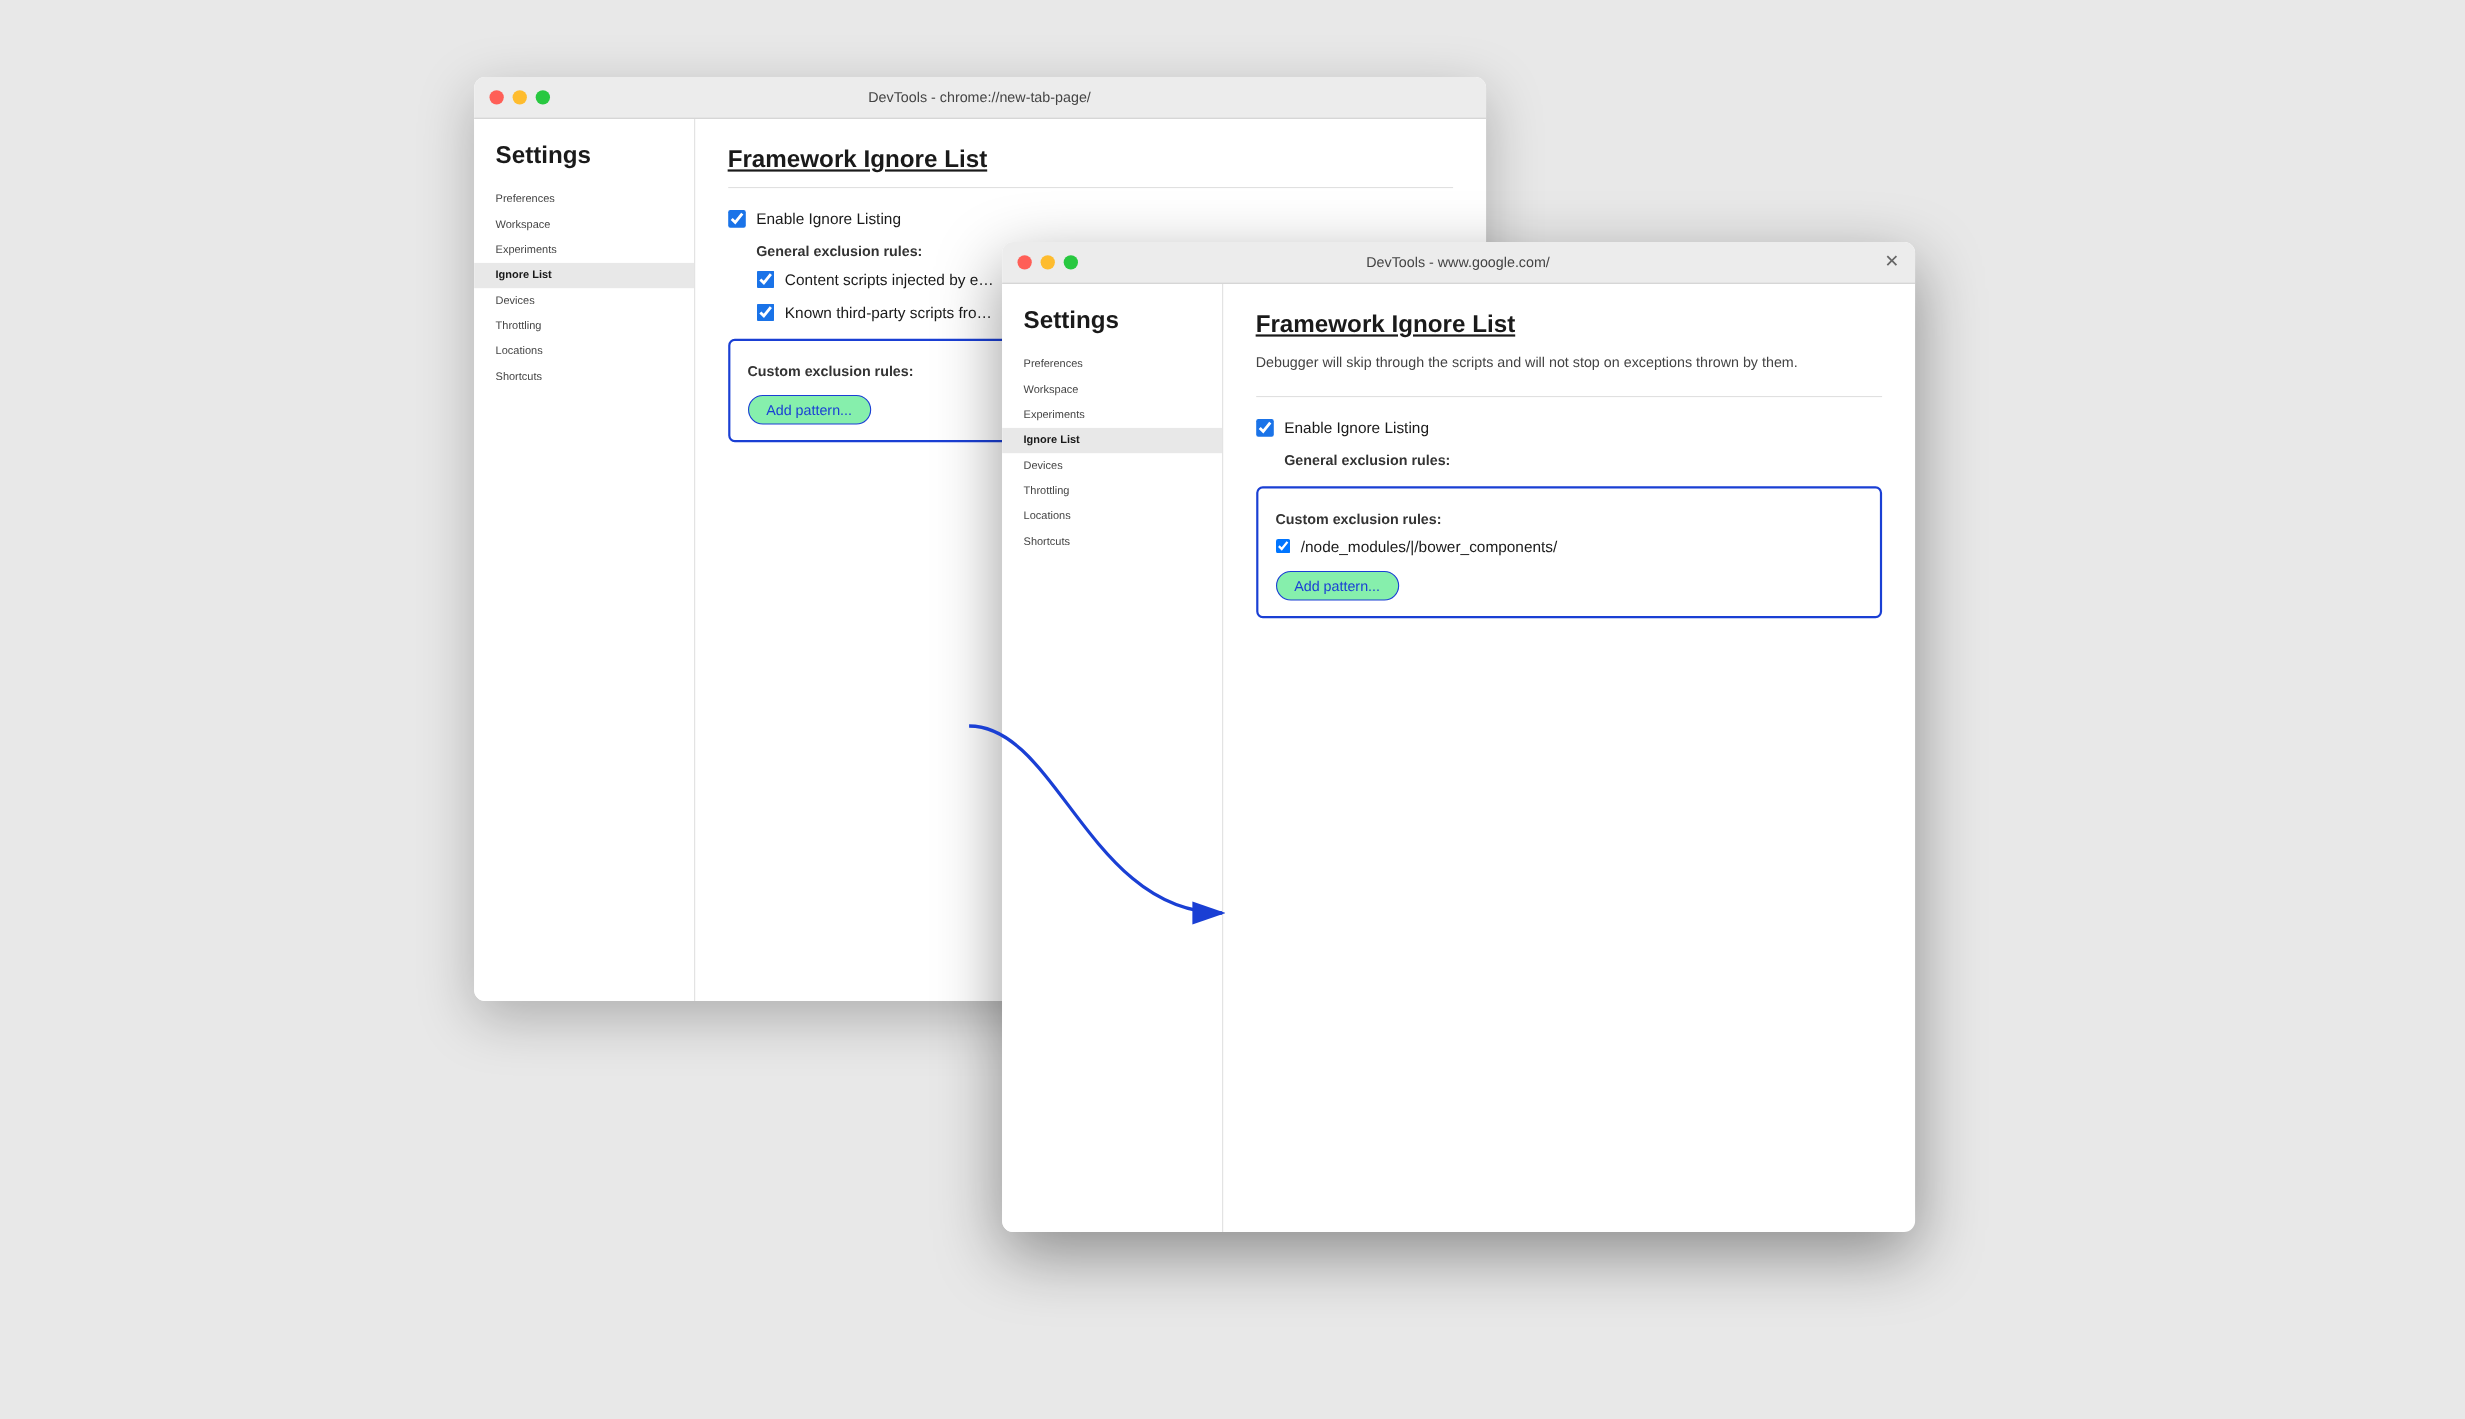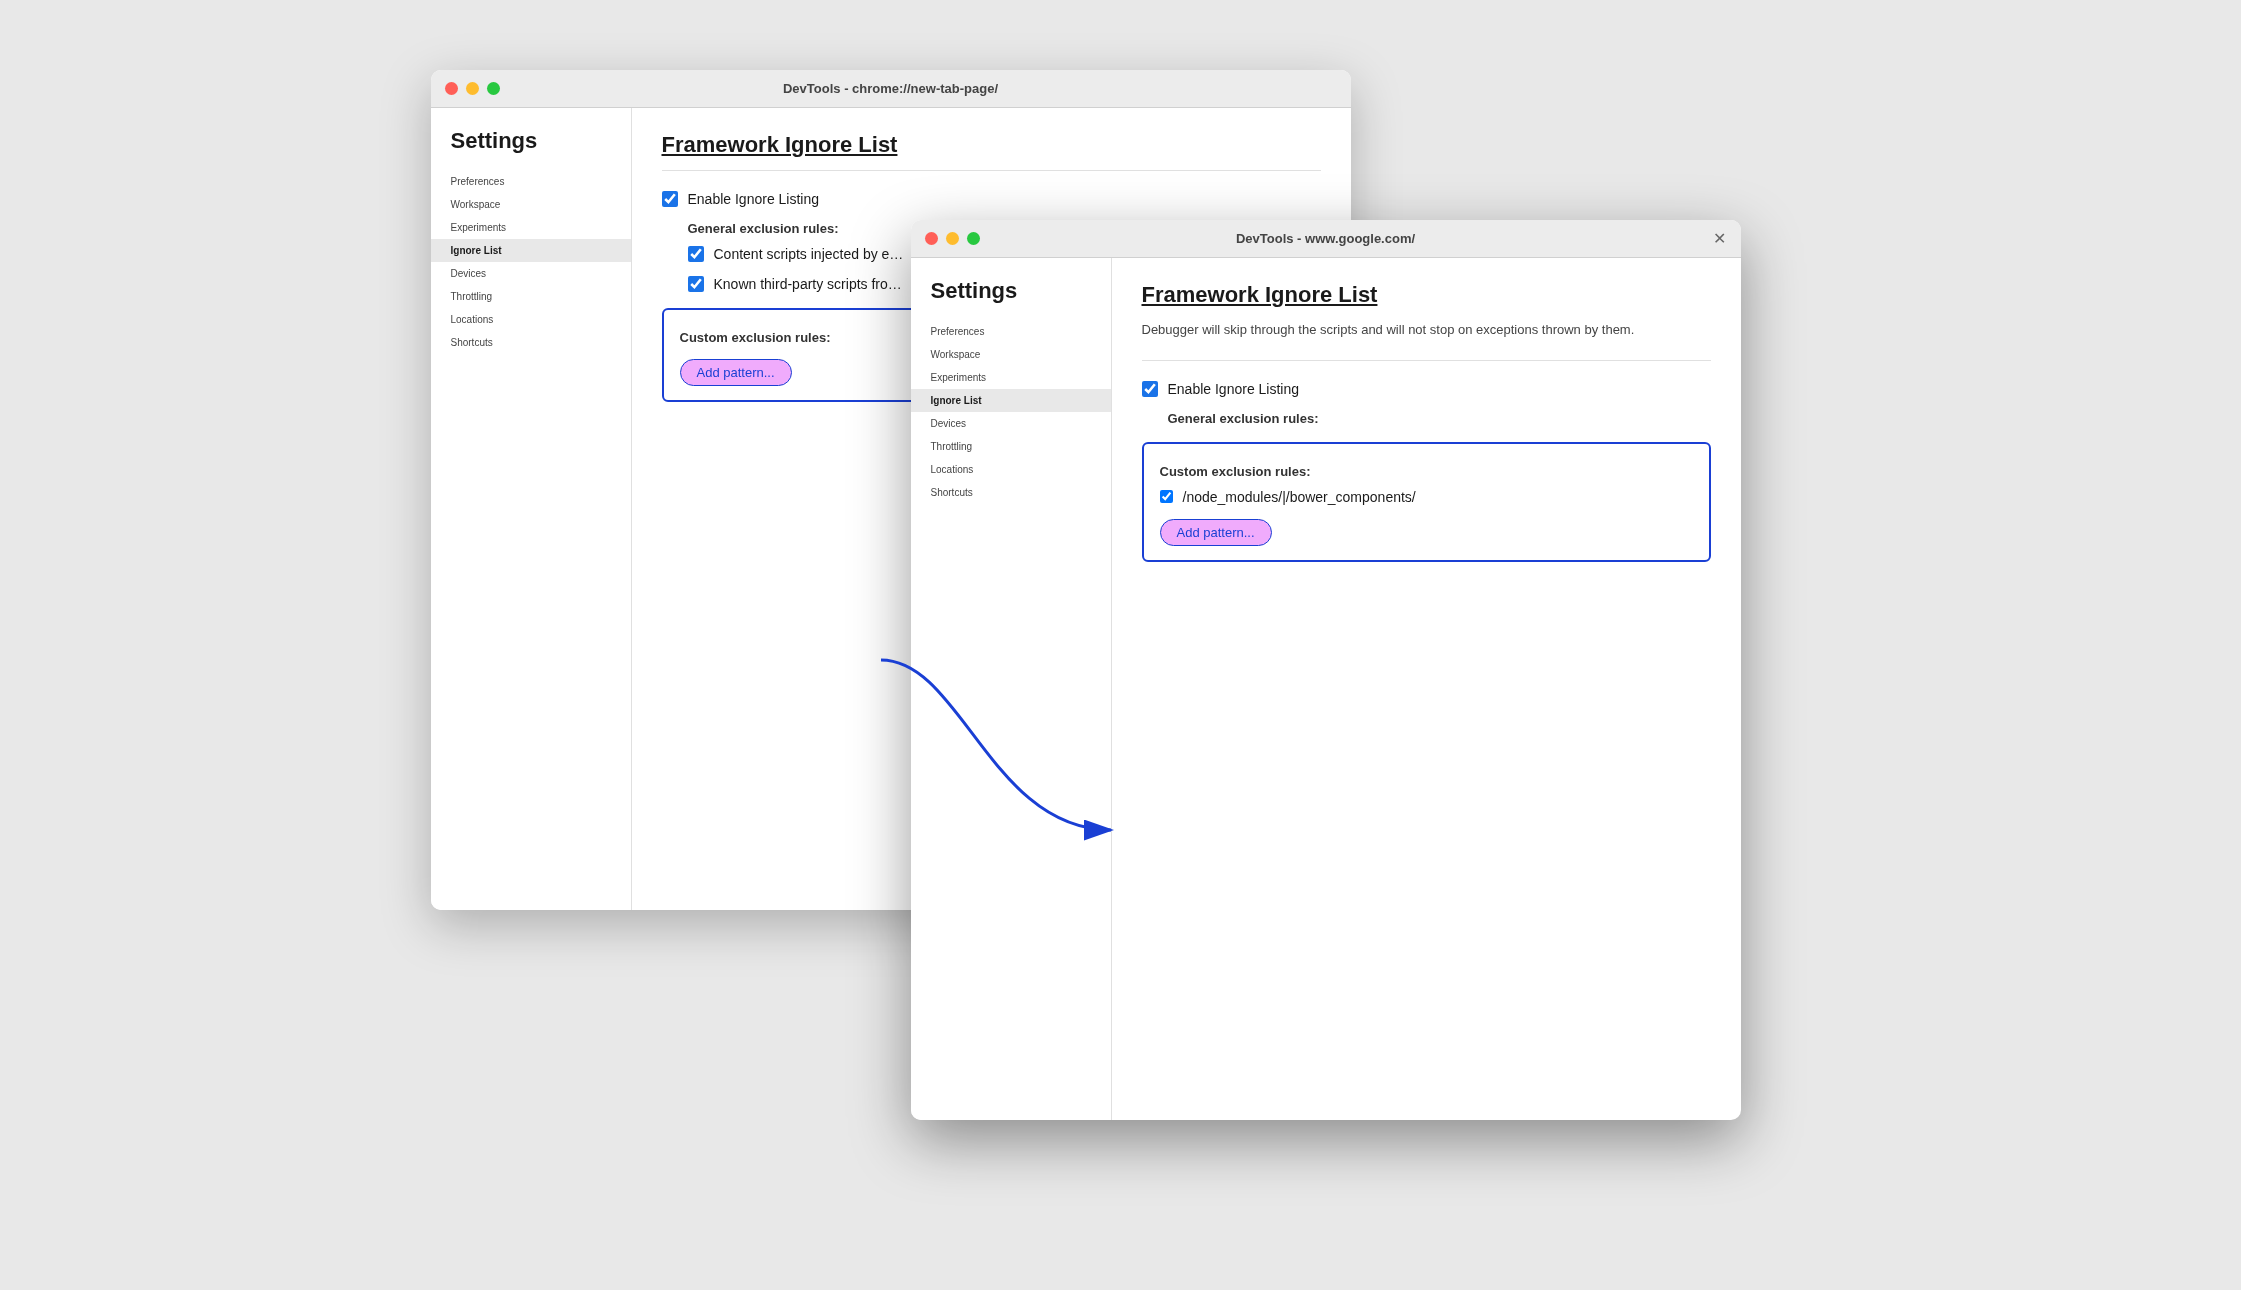--- a/index.html
+++ b/index.html
@@ -60,7 +60,7 @@
 
     .window-title {
       font-size: 13px;
-      font-weight: 700;
+      font-weight: 400;
       color: #444;
     }
 

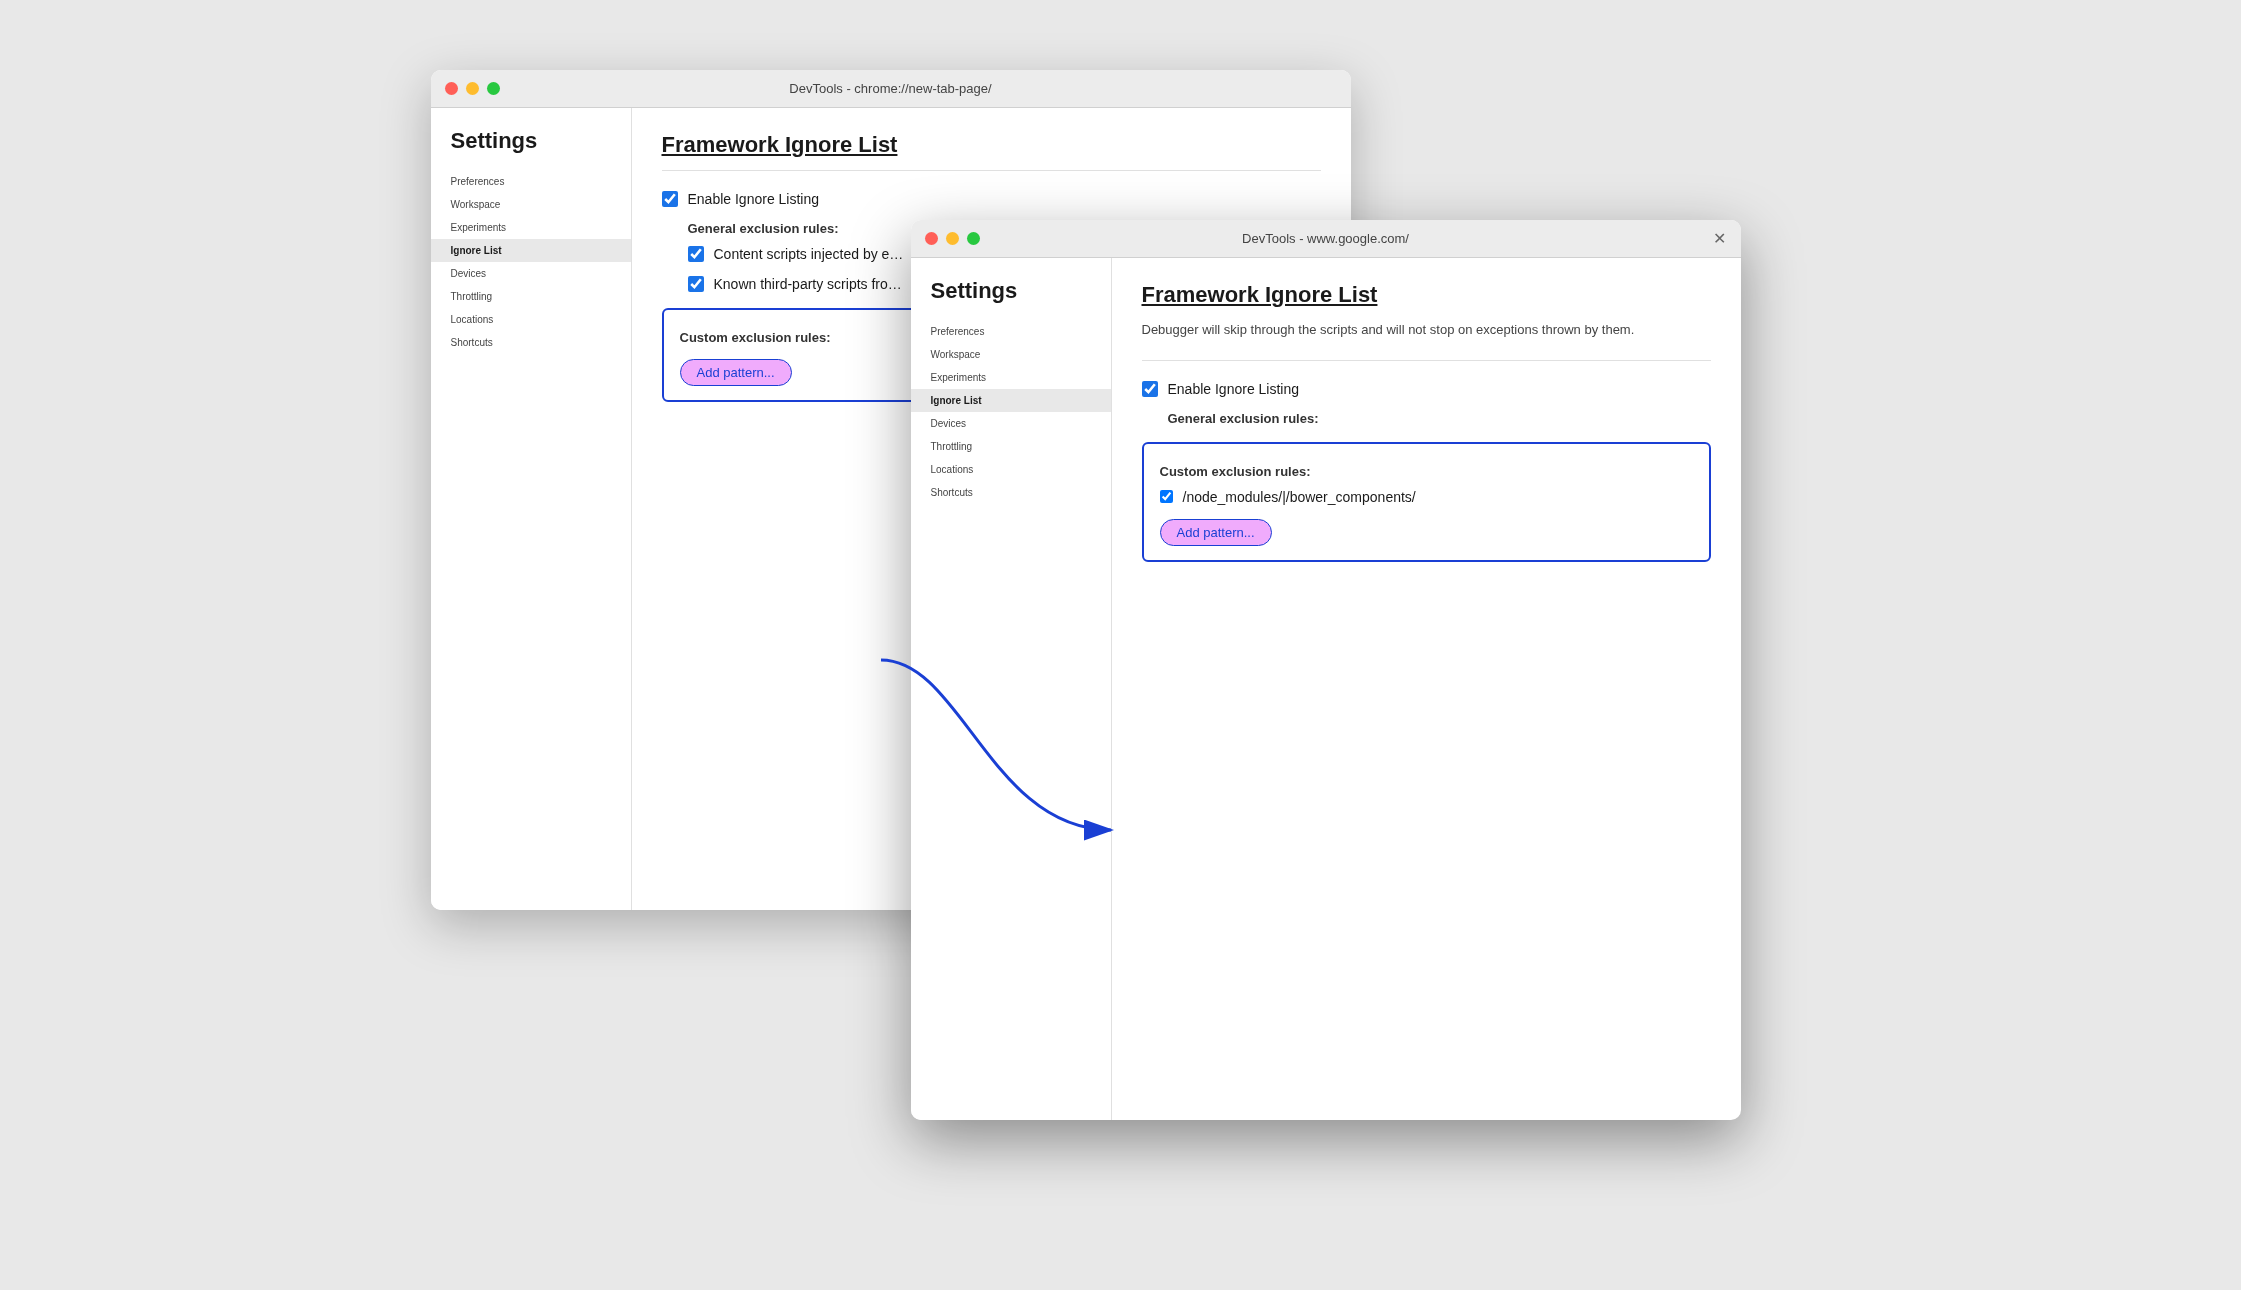--- a/index.html
+++ b/index.html
@@ -215,7 +215,7 @@
       border-radius: 20px;
       color: #1a3fd4;
       font-size: 13px;
-      background: #f0abfc;
+      background: #86efac;
       cursor: pointer;
       font-weight: 500;
       margin-top: 4px;

